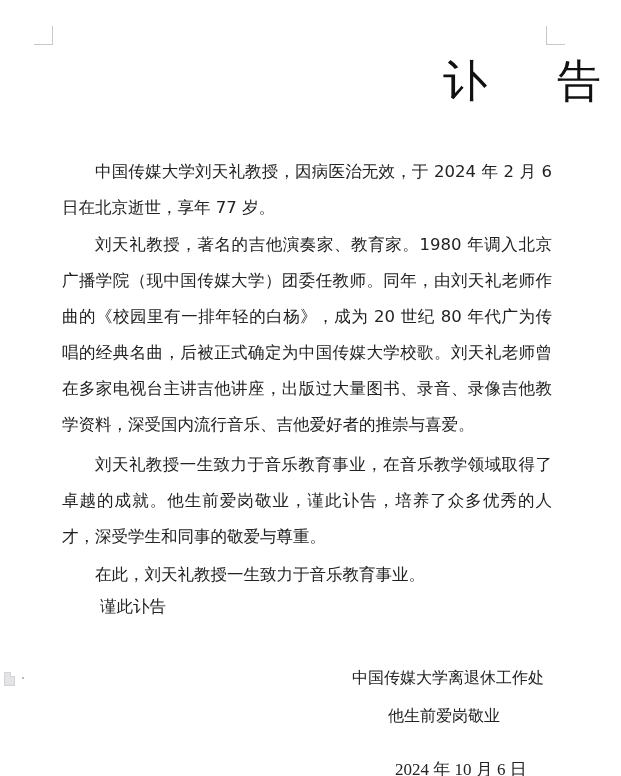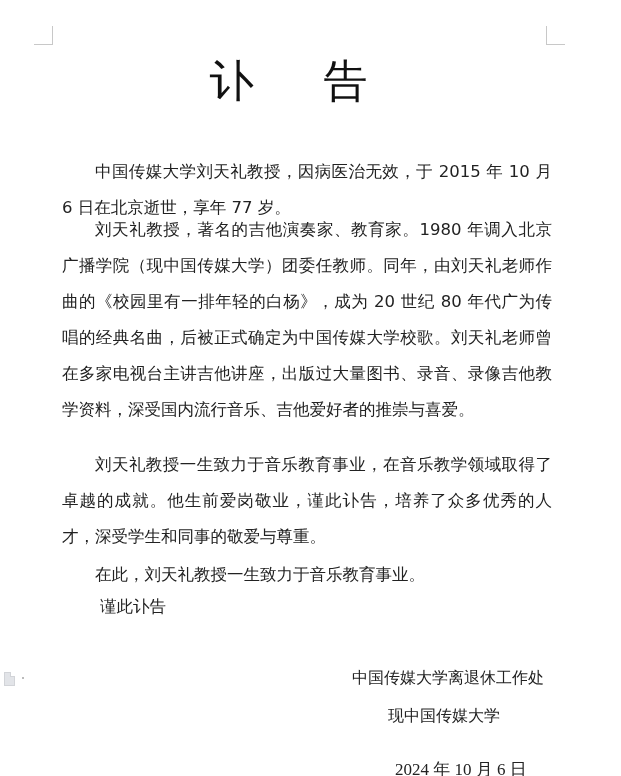--- a/index.html
+++ b/index.html
@@ -8,9 +8,9 @@
   .corner { position:absolute; width:18px; height:18px; }
   .corner.tl { left:34px; top:26px; border-right:1px solid #c8c8c8; border-bottom:1px solid #c8c8c8; }
   .corner.tr { left:546px; top:26px; border-left:1px solid #c8c8c8; border-bottom:1px solid #c8c8c8; }
-  .title { position:absolute; top:52px; left:0; width:577px; text-align:center;
+  .title { position:absolute; top:52px; left:0; width:577px; text-align:right;
            font-family:"DejaVu Serif","Liberation Serif",serif; font-size:44px; color:#111;
-           letter-spacing:0; }
+           letter-spacing:0;padding-left:24px; }
   .title span { display:inline-block; }
   .title .gap { width:70px; }
   .body { position:absolute; left:62px; width:490px; font-size:16.5px; line-height:36px; color:#222; }

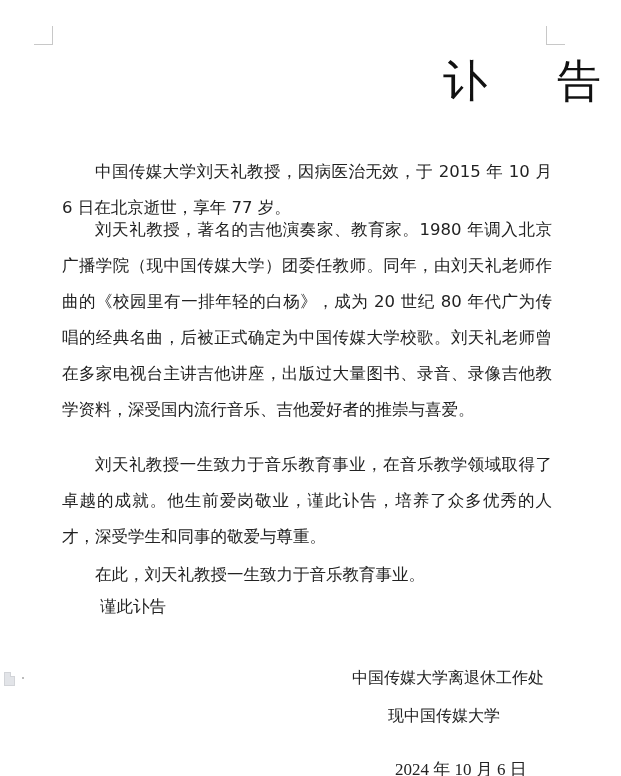--- a/index.html
+++ b/index.html
@@ -39,7 +39,7 @@
 </div>
 
 <div class="body p1">
-  <p>中国传媒大学刘天礼教授，因病医治无效，于 2015 年 10 月 6 日在北京逝世，享年 77 岁。</p>
+  <p>中国传媒大学刘天礼教授，因病医治无效，于 2024 年 2 月 6 日在北京逝世，享年 77 岁。</p>
 </div>
 <div class="body p2">
   <p>刘天礼教授，著名的吉他演奏家、教育家。1980 年调入北京广播学院（现中国传媒大学）团委任教师。同年，由刘天礼老师作曲的《校园里有一排年轻的白杨》，成为 20 世纪 80 年代广为传唱的经典名曲，后被正式确定为中国传媒大学校歌。刘天礼老师曾在多家电视台主讲吉他讲座，出版过大量图书、录音、录像吉他教学资料，深受国内流行音乐、吉他爱好者的推崇与喜爱。</p>

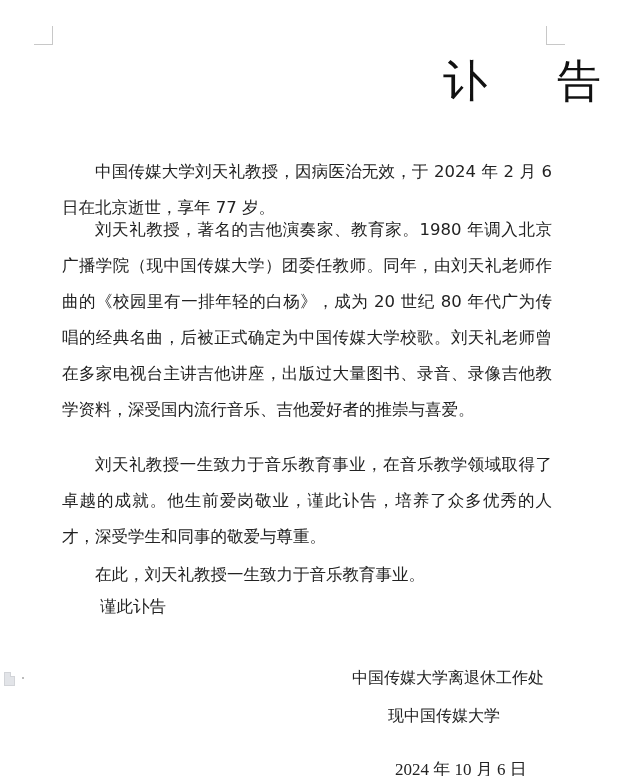--- a/index.html
+++ b/index.html
@@ -16,7 +16,7 @@
   .body { position:absolute; left:62px; width:490px; font-size:16.5px; line-height:36px; color:#222; }
   .body p { margin:0; text-indent:33px; text-align:justify; }
   .p1 { top:154px; }
-  .p2 { top:212px; }
+  .p2 { top:227px; }
   .p3 { top:447px; }
   .p4 { top:557px; }
   .closing { position:absolute; left:100px; top:592px; font-size:16.5px; line-height:30px; color:#222; }

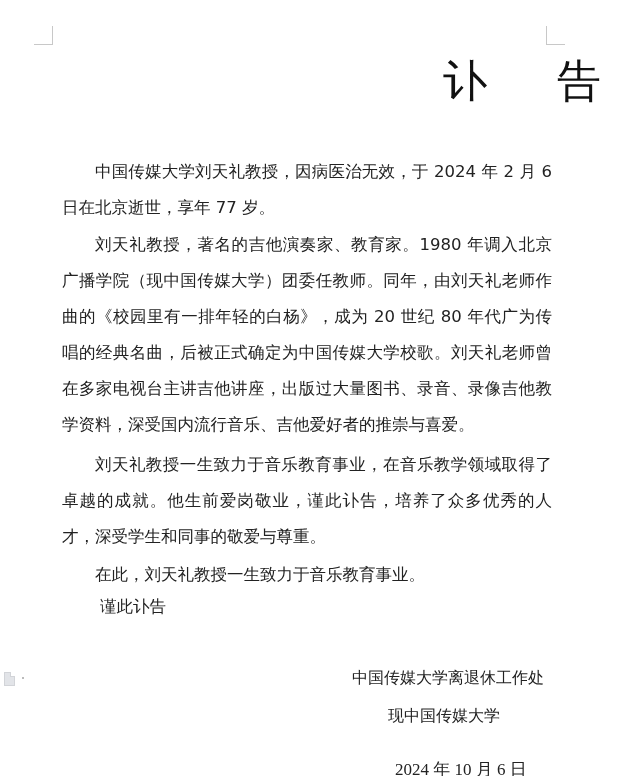--- a/index.html
+++ b/index.html
@@ -58,7 +58,7 @@
 
 <div class="sign">
   <div class="line" style="left:352px; top:668px;">中国传媒大学离退休工作处</div>
-  <div class="line" style="left:388px; top:706px;">现中国传媒大学</div>
+  <div class="line" style="left:388px; top:706px;">他生前爱岗敬业</div>
   <div class="line" style="left:395px; top:742px; font-family:'Liberation Serif',serif; font-size:17px;margin-top:16px;">2024 年 10 月 6 日</div>
 </div>
 

